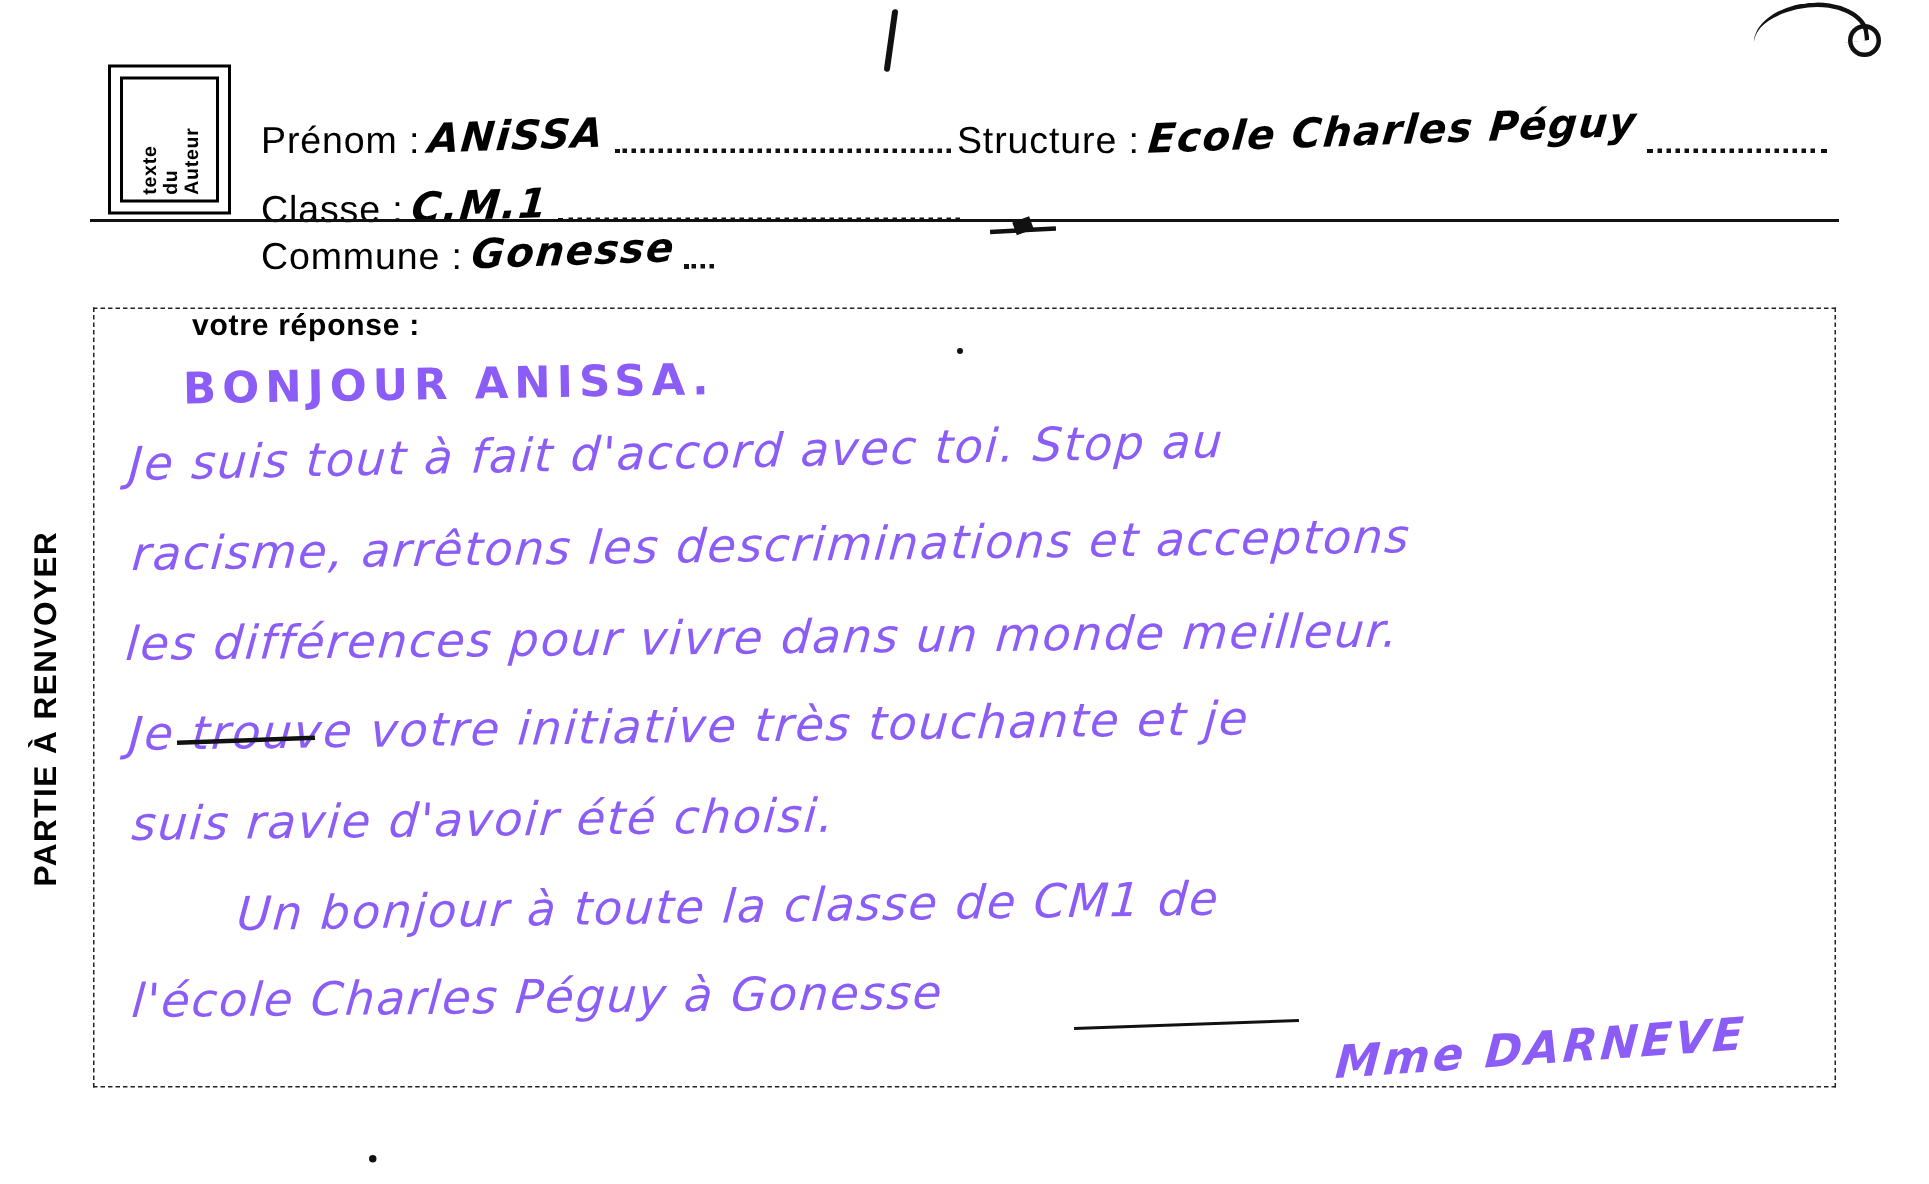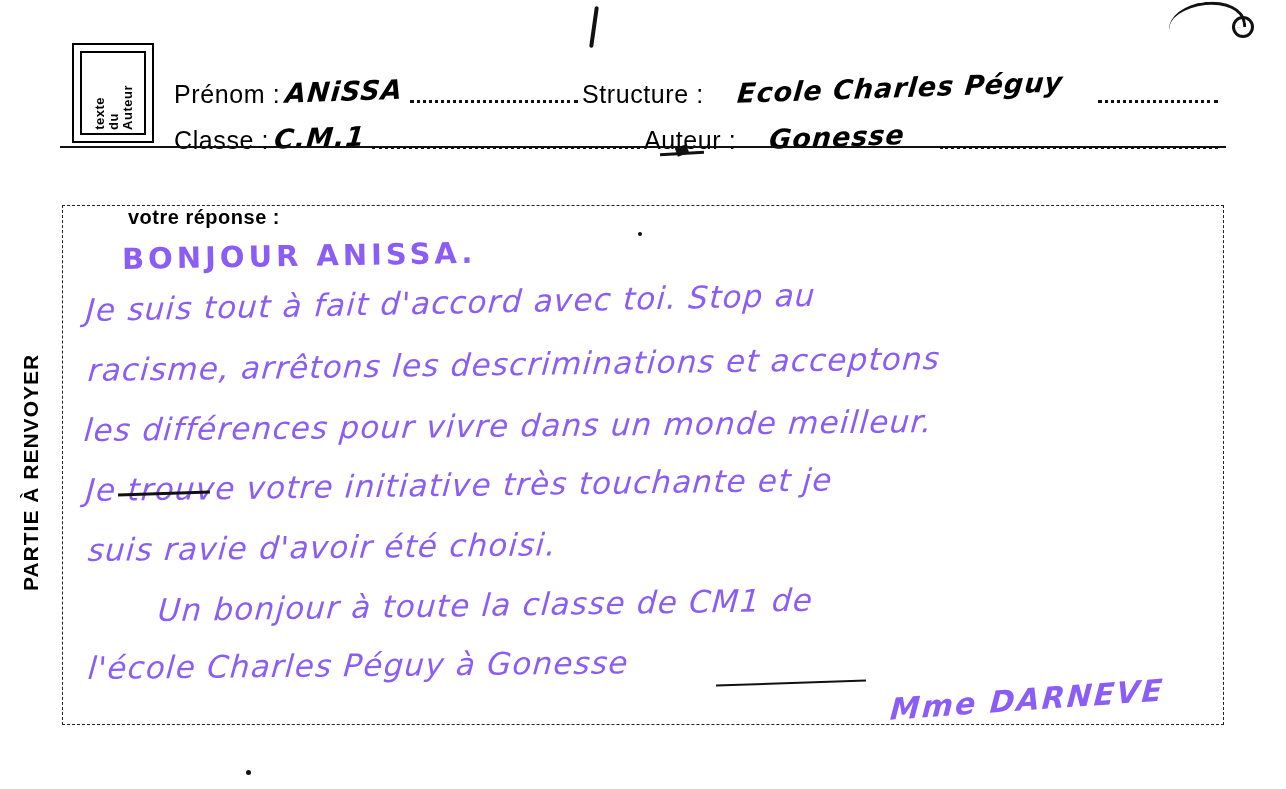--- a/index.html
+++ b/index.html
@@ -103,7 +103,7 @@
   .dots.short { flex: 0 0 120px; }
 
   .prenom-wrap { display: flex; align-items: baseline; width: 470px; justify-content: center; }
-  .struct-wrap { display: flex; align-items: baseline; flex: 1; gap: 28px; }
+  .struct-wrap { display: flex; align-items: baseline; flex: 1; }
 
   
   .header-rule {

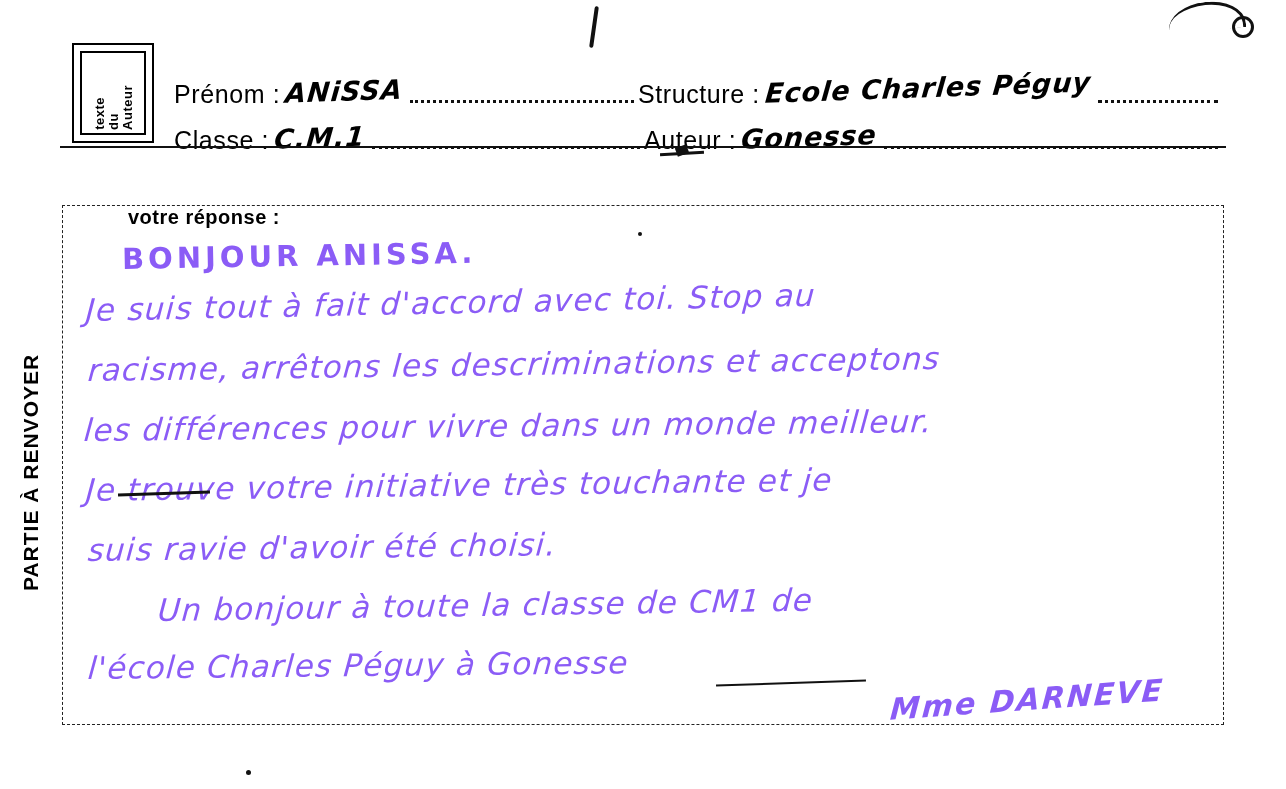--- a/index.html
+++ b/index.html
@@ -74,7 +74,7 @@
     align-items: baseline;
   }
   .field-row.row1 { top: 42px; }
-  .field-row.row2 { top: 88px; }
+  .field-row.row2 { top: 88px; flex-direction: column; }
 
   .field-label {
     font-size: 25px;

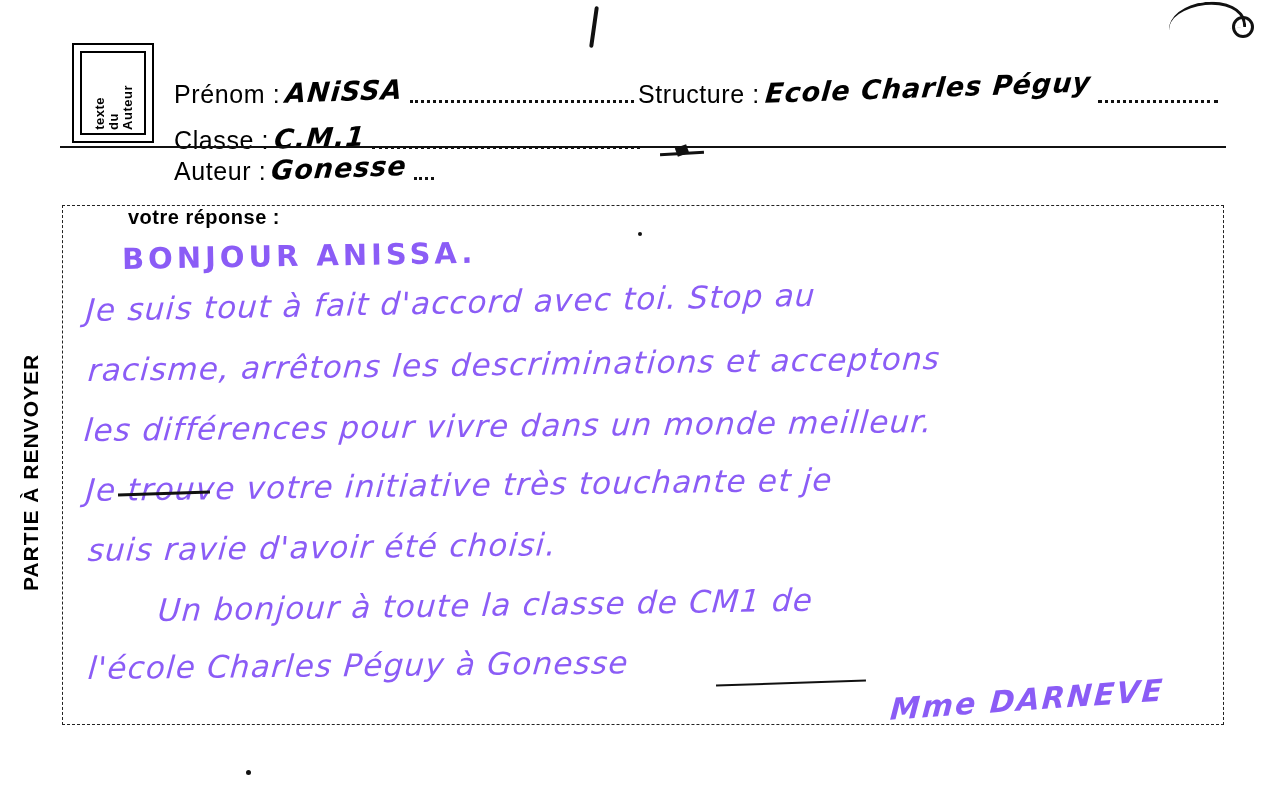--- a/index.html
+++ b/index.html
@@ -346,7 +346,7 @@
         <span class="dots"></span>
       </div>
       <div class="struct-wrap">
-        <span class="field-label">Auteur :</span>
+        <span class="field-label">Commune :</span>
         <span class="field-value">Gonesse</span>
         <span class="dots"></span>
       </div>

